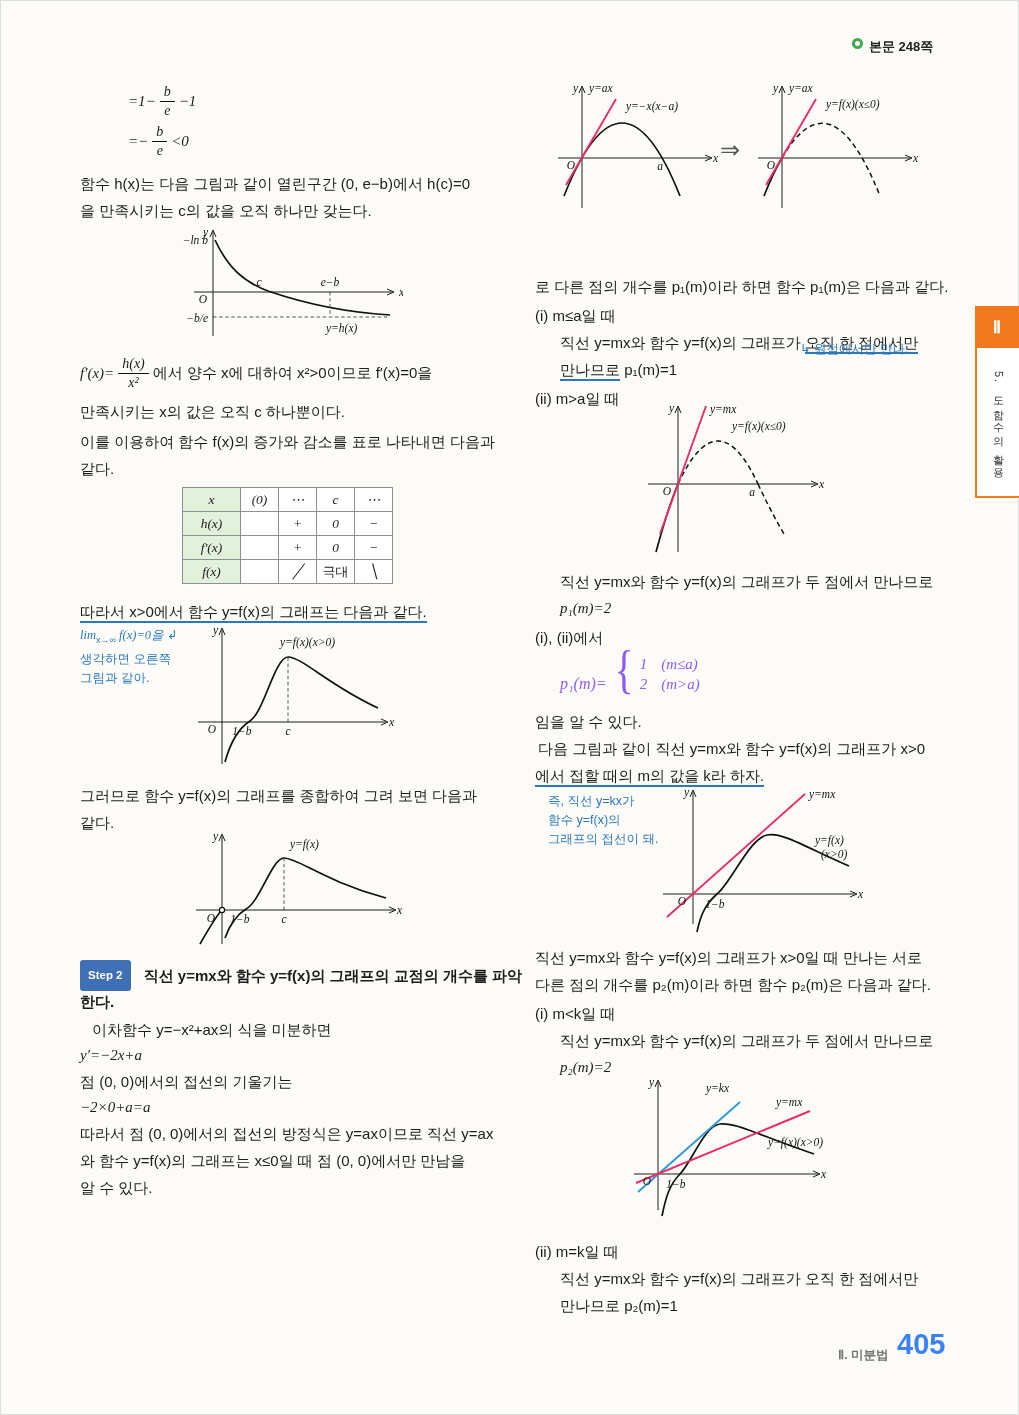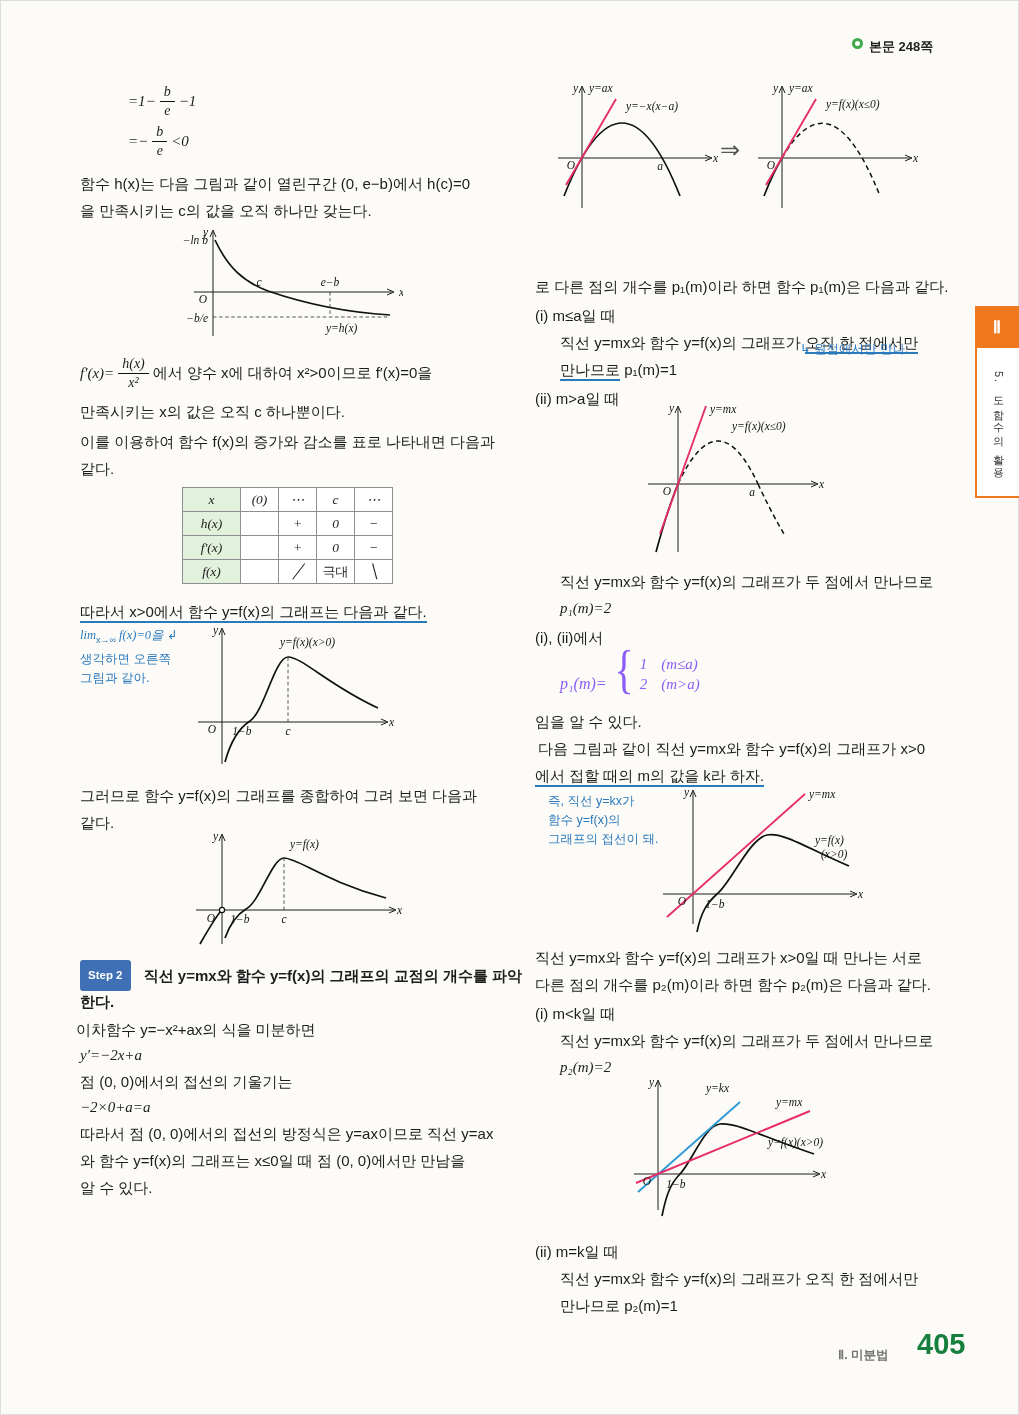--- a/index.html
+++ b/index.html
@@ -195,7 +195,7 @@
   </div>
   <div class="t bold" style="left:80px;top:988px">한다.</div>
 
-  <div class="t" style="left:76px;top:1016px">이차함수 y=−x²+ax의 식을 미분하면</div>
+  <div class="t" style="left:92px;top:1016px">이차함수 y=−x²+ax의 식을 미분하면</div>
   <div class="t math" style="left:80px;top:1042px">y′=−2x+a</div>
   <div class="t" style="left:80px;top:1068px">점 (0, 0)에서의 접선의 기울기는</div>
   <div class="t math" style="left:80px;top:1094px">−2×0+a=a</div>

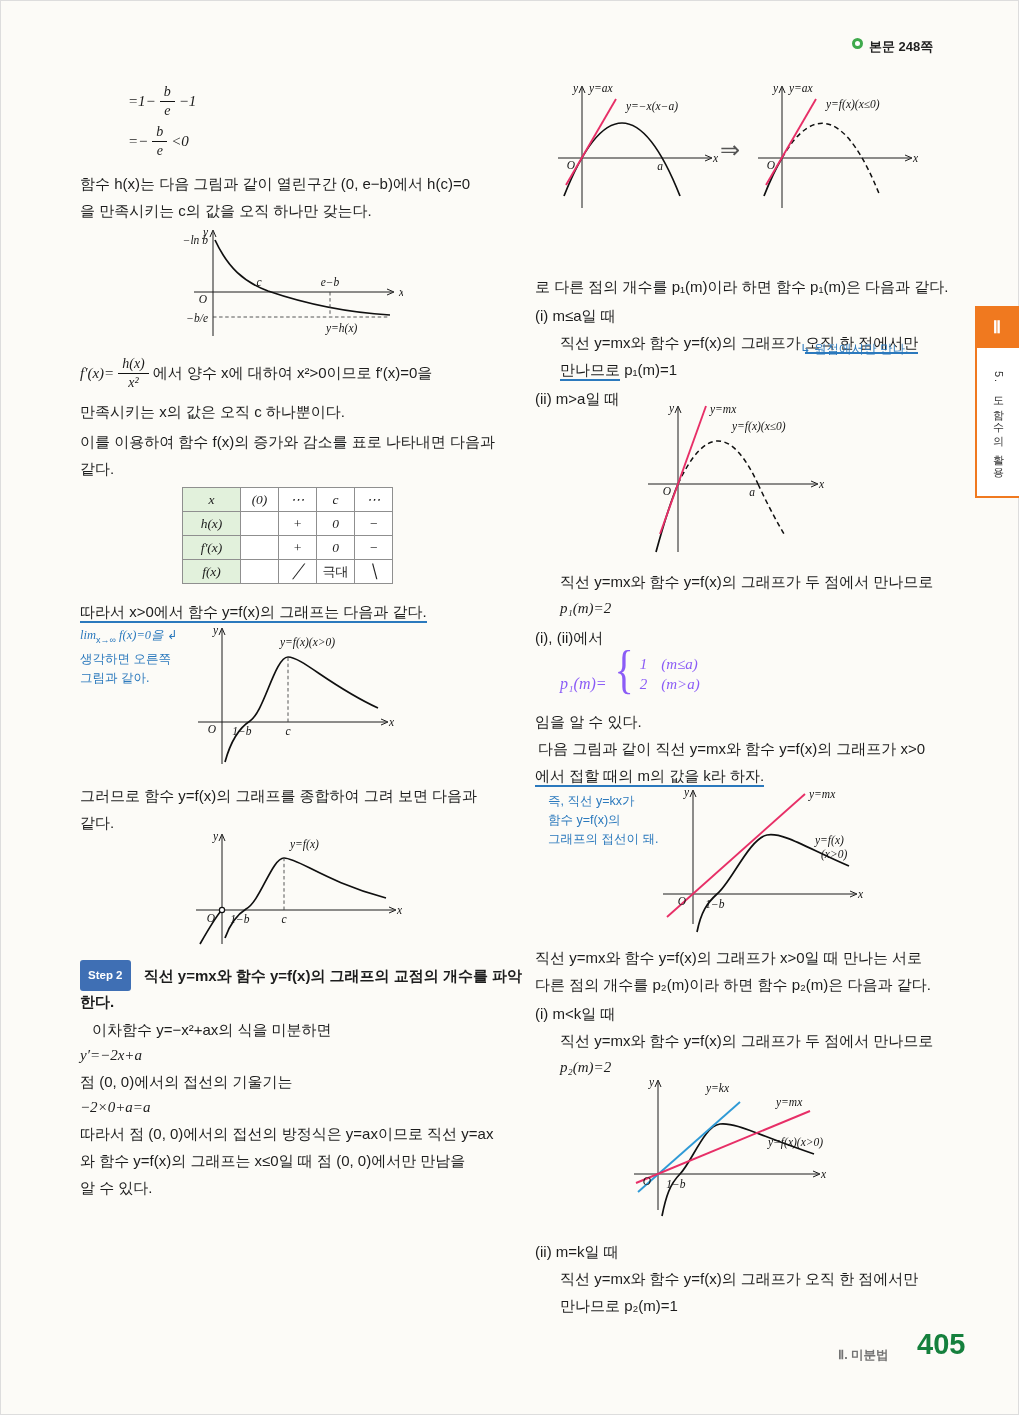--- a/index.html
+++ b/index.html
@@ -47,7 +47,7 @@
                    background:#fff; writing-mode:vertical-rl; display:flex; align-items:center; justify-content:center;
                    font-size:11px; letter-spacing:2px; color:#333; }
   .footer-sec { position:absolute; left:838px; top:1347px; font-size:12.5px; font-weight:bold; color:#737373; }
-  .footer-num { position:absolute; left:897px; top:1328px; font-size:29px; font-weight:bold; color:#15803d;margin-left:20px; }
+  .footer-num { position:absolute; left:897px; top:1328px; font-size:29px; font-weight:bold; color:#3b82f6; }
   .imply { position:absolute; left:720px; top:136px; font-size:24px; color:#555; }
 </style>
 </head>

